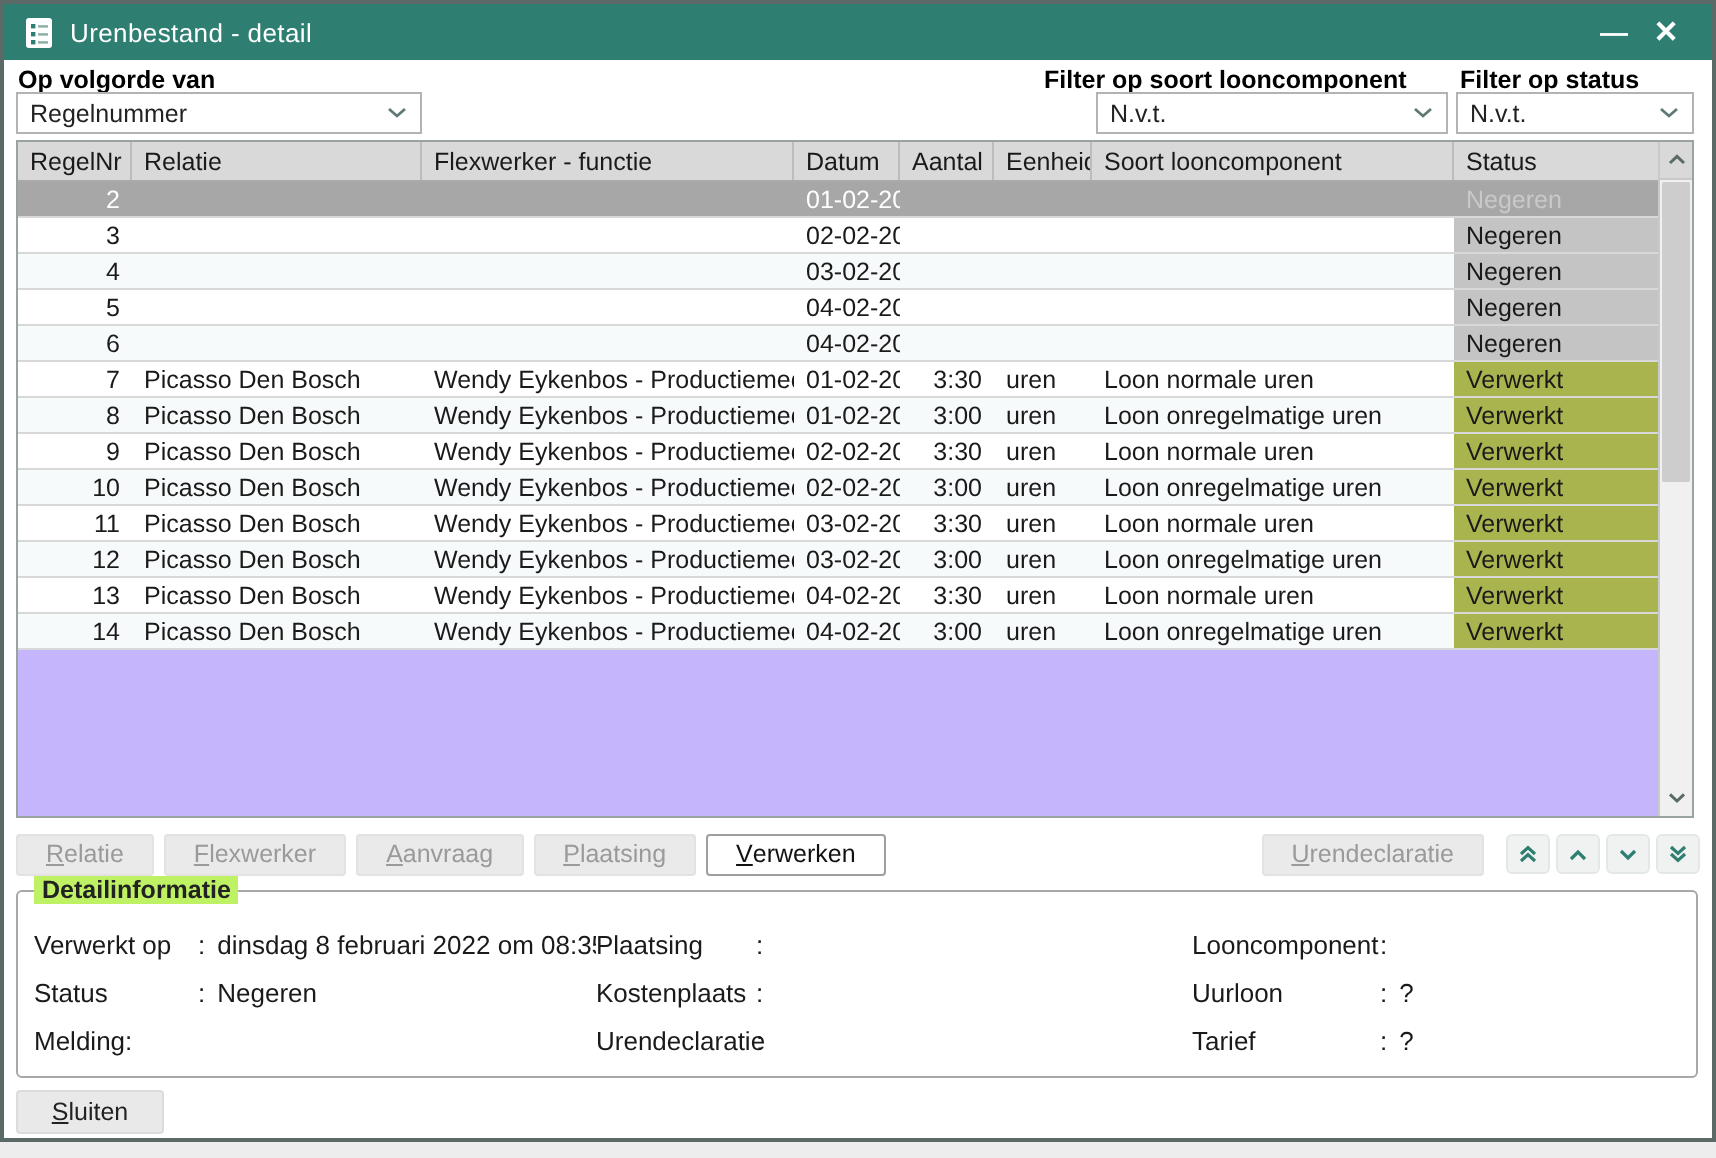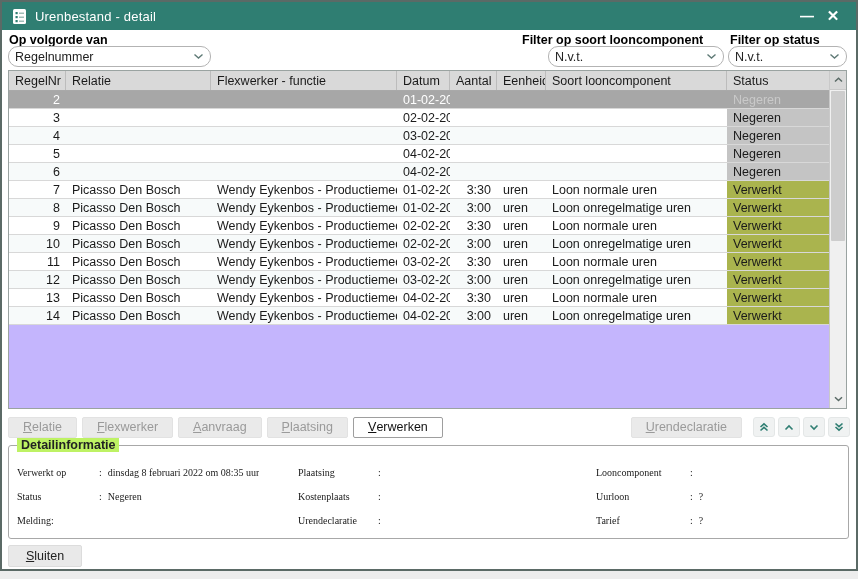--- a/index.html
+++ b/index.html
@@ -39,7 +39,7 @@
   }
   .dropdown {
     position:absolute; height:21px; background:#fff;
-    border:1px solid #b3b3b3; border-radius:10px;
+    border:1px solid #b3b3b3; border-radius:0;
     display:flex; align-items:center; padding:0 6px;
     font-size:12.5px; color:#222; cursor:default;
   }

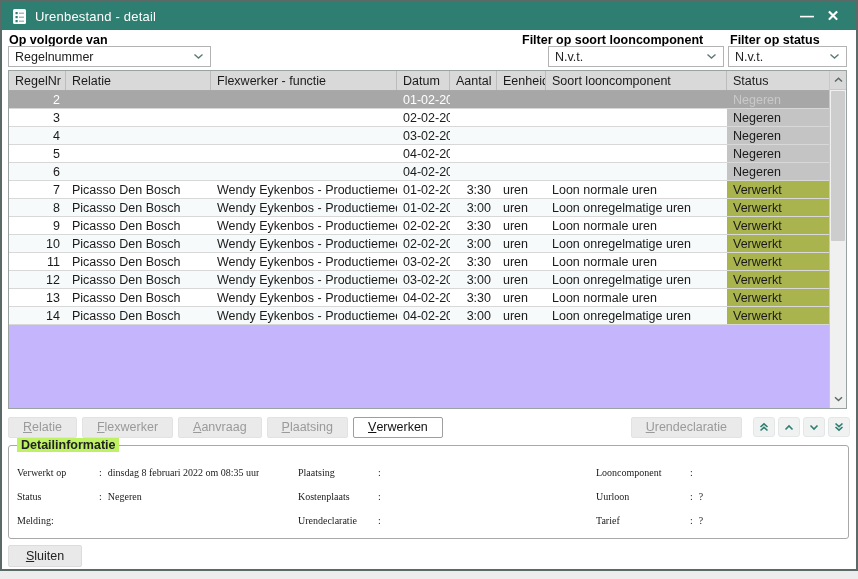--- a/index.html
+++ b/index.html
@@ -133,7 +133,7 @@
     padding-top:4px;
   }
   .dcol { display:flex; flex-direction:column; }
-  .drow { display:flex; height:24px; align-items:center; font-size:10px;font-family:Liberation Serif, serif; }
+  .drow { display:flex; height:24px; align-items:center; font-size:13px; }
   .dlbl { flex:0 0 auto; color:#1a1a1a; }
   .dcol1 .dlbl { width:82px; }
   .dcol2 .dlbl { width:80px; }

